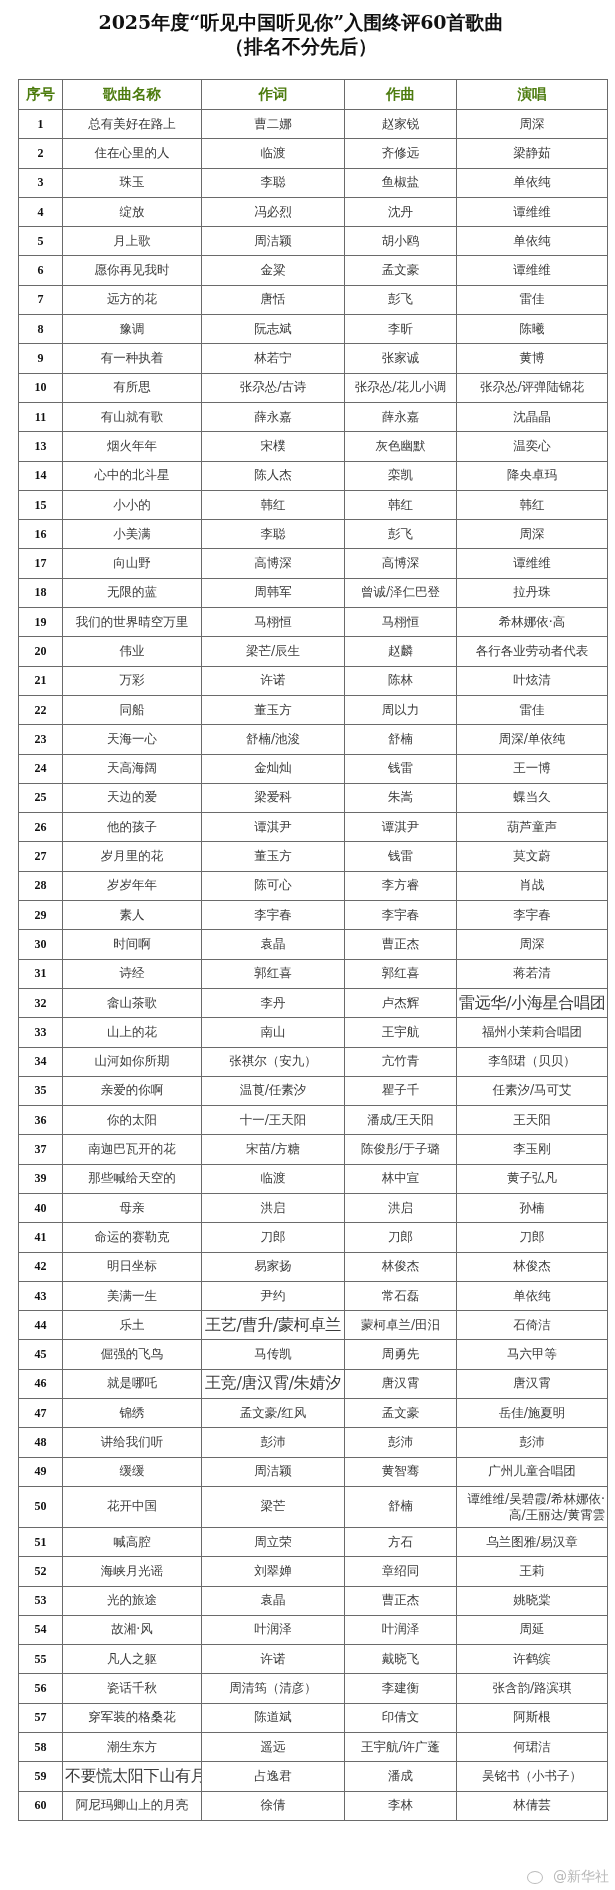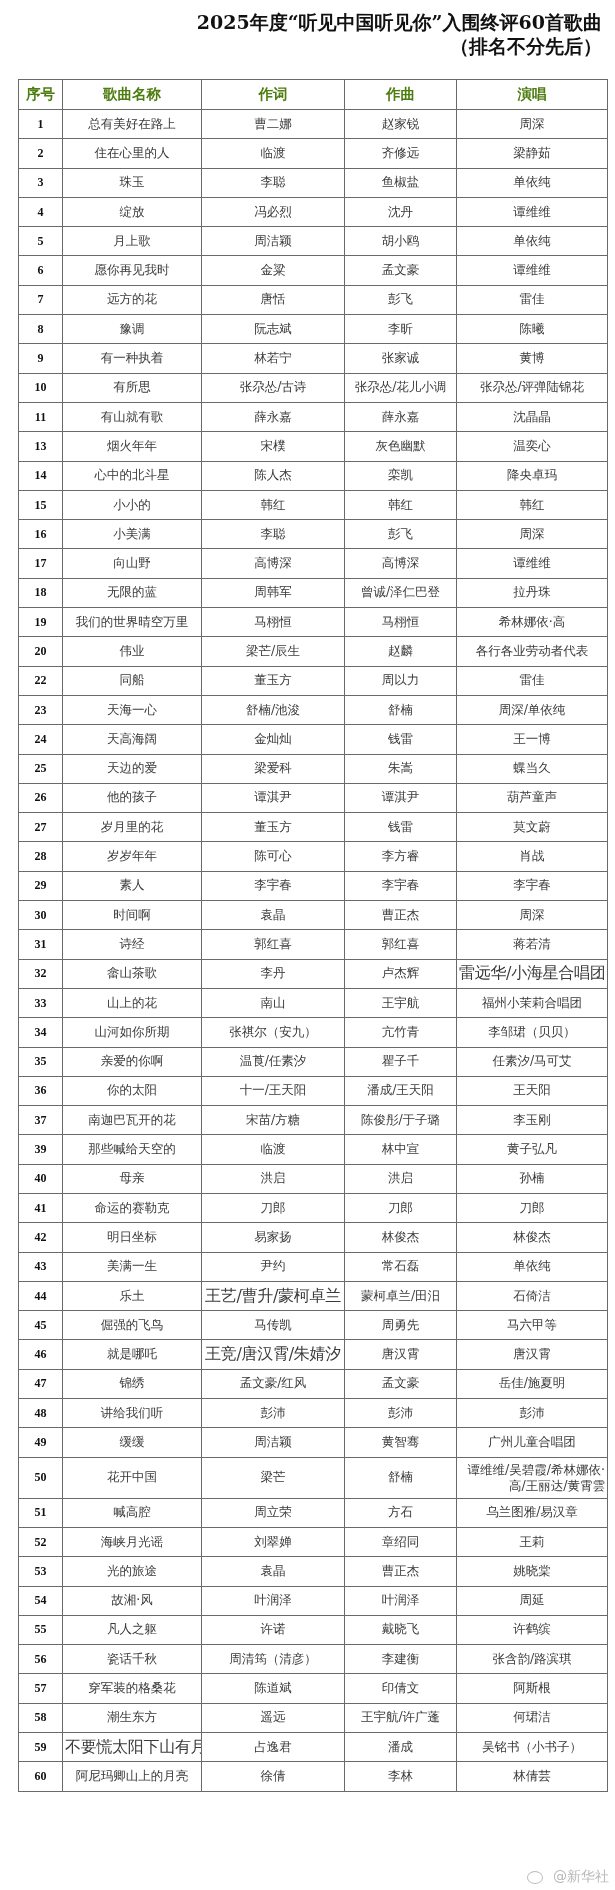--- a/index.html
+++ b/index.html
@@ -9,7 +9,7 @@
     color: #222;
   }
   .title-block {
-    position: absolute; left: 0; top: 10px; width: 602px; text-align: right;
+    position: absolute; left: 0; top: 10px; width: 602px; text-align: center;
   }
   .title-line {
     font-family: "DejaVu Serif", "Liberation Serif", serif;

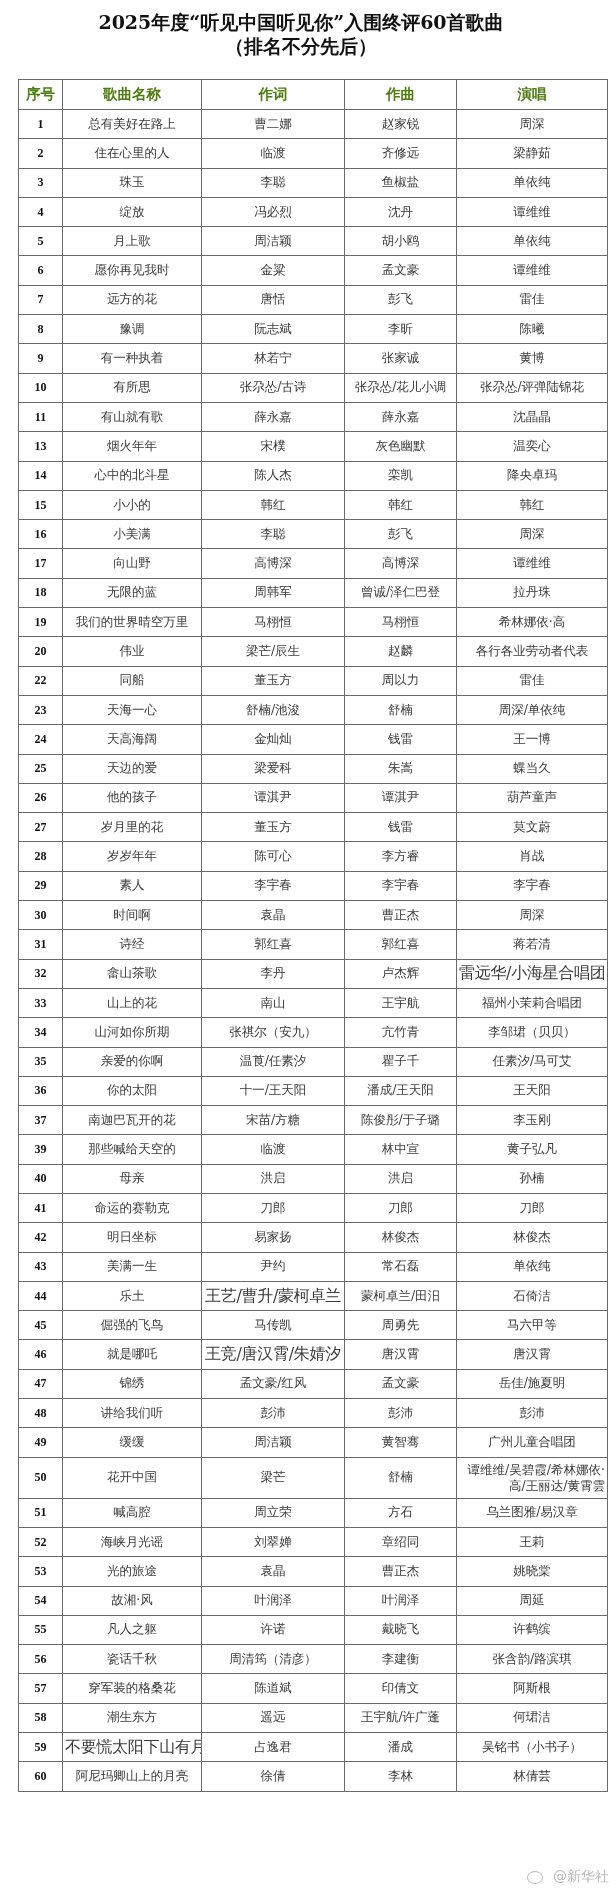--- a/index.html
+++ b/index.html
@@ -215,6 +215,13 @@
           <td>各行各业劳动者代表</td>
         </tr>
         <tr>
+          <td class="num">21</td>
+          <td>万彩</td>
+          <td>许诺</td>
+          <td>陈林</td>
+          <td>叶炫清</td>
+        </tr>
+        <tr>
           <td class="num">22</td>
           <td>同船</td>
           <td>董玉方</td>

